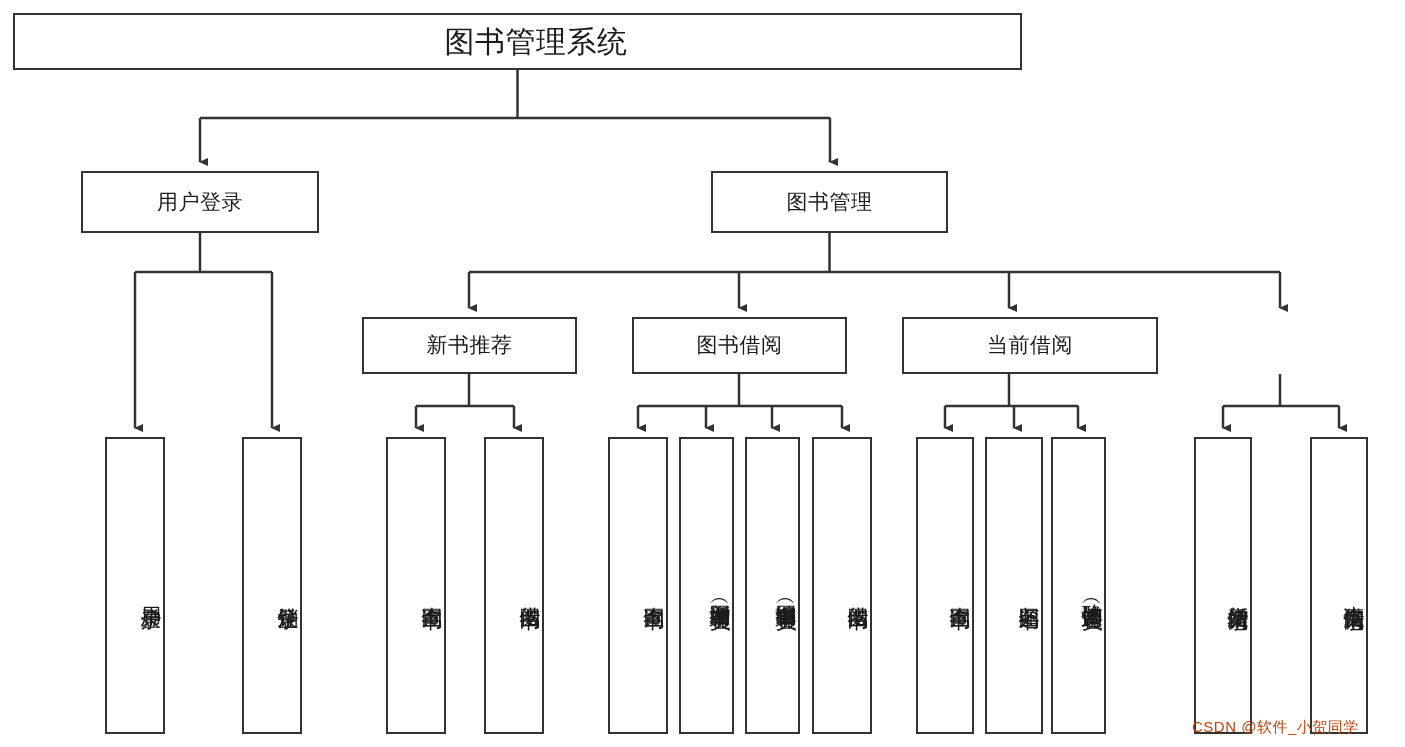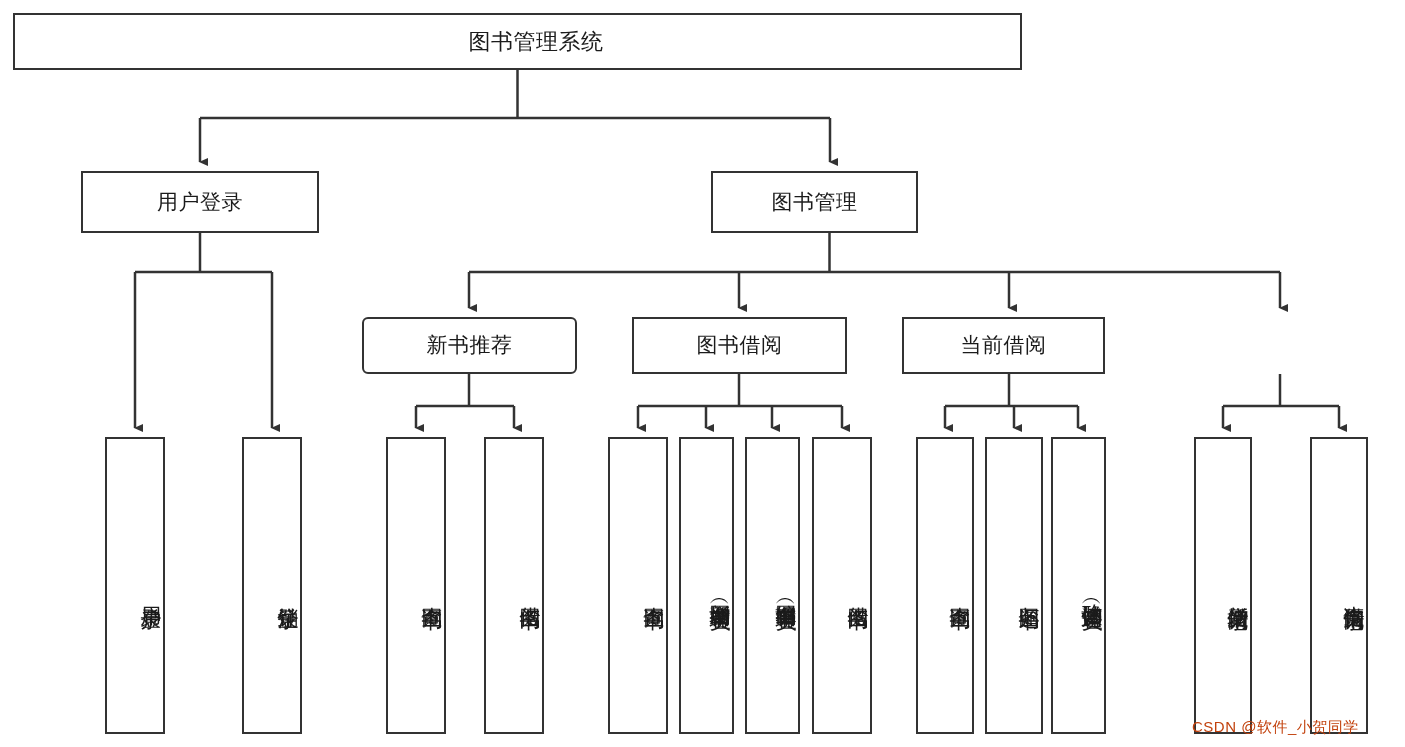--- a/index.html
+++ b/index.html
@@ -55,7 +55,7 @@
     display: block;
   }
   #root-node {
-    font-size: 22px;
+    font-size: 30px;
     padding-left: 37px;
   }
   #watermark {

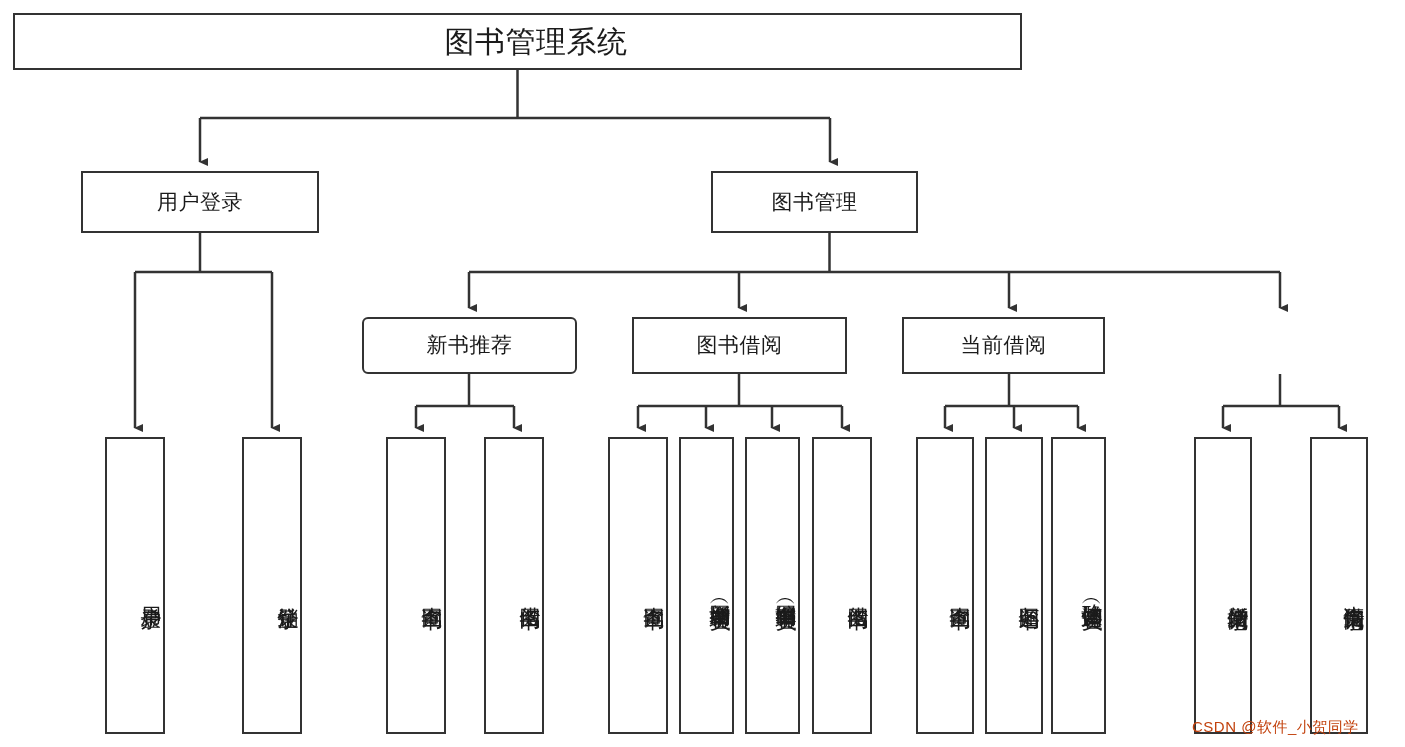--- a/index.html
+++ b/index.html
@@ -129,7 +129,7 @@
   <div class="node horiz" style="left:81px; top:171px; width:238px; height:62px;">
     <span>用户登录</span>
   </div>
-  <div class="node horiz" style="left:711px; top:171px; width:207px; height:62px;">
+  <div class="node horiz" style="left:711px; top:171px; width:237px; height:62px;">
     <span>图书管理</span>
   </div>
 

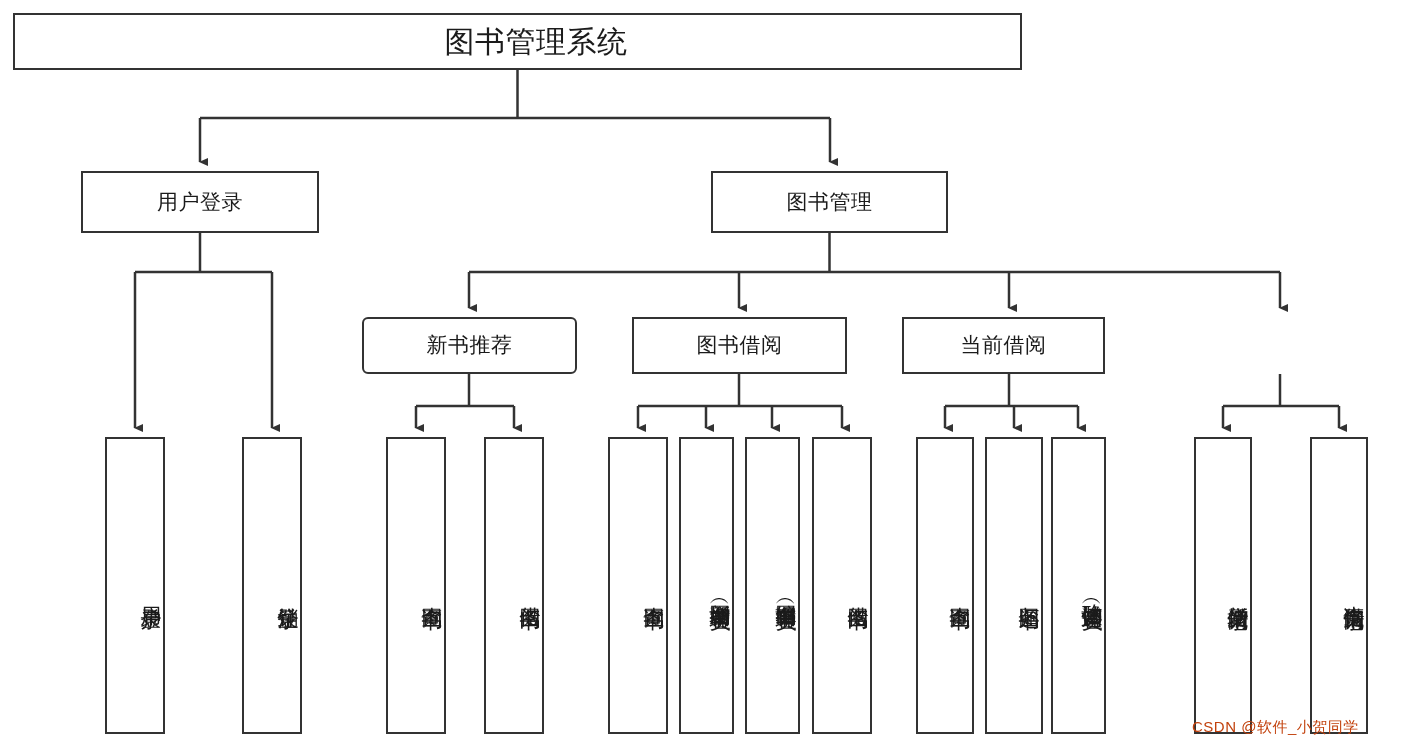--- a/index.html
+++ b/index.html
@@ -133,7 +133,7 @@
     <span>图书管理</span>
   </div>
 
-  <div class="node horiz" style="left:362px; top:317px; width:215px; height:57px;border-radius:6px;">
+  <div class="node horiz" style="left:362px; top:317px; width:215px; height:57px;">
     <span>新书推荐</span>
   </div>
   <div class="node horiz" style="left:632px; top:317px; width:215px; height:57px;justify-content:center;">

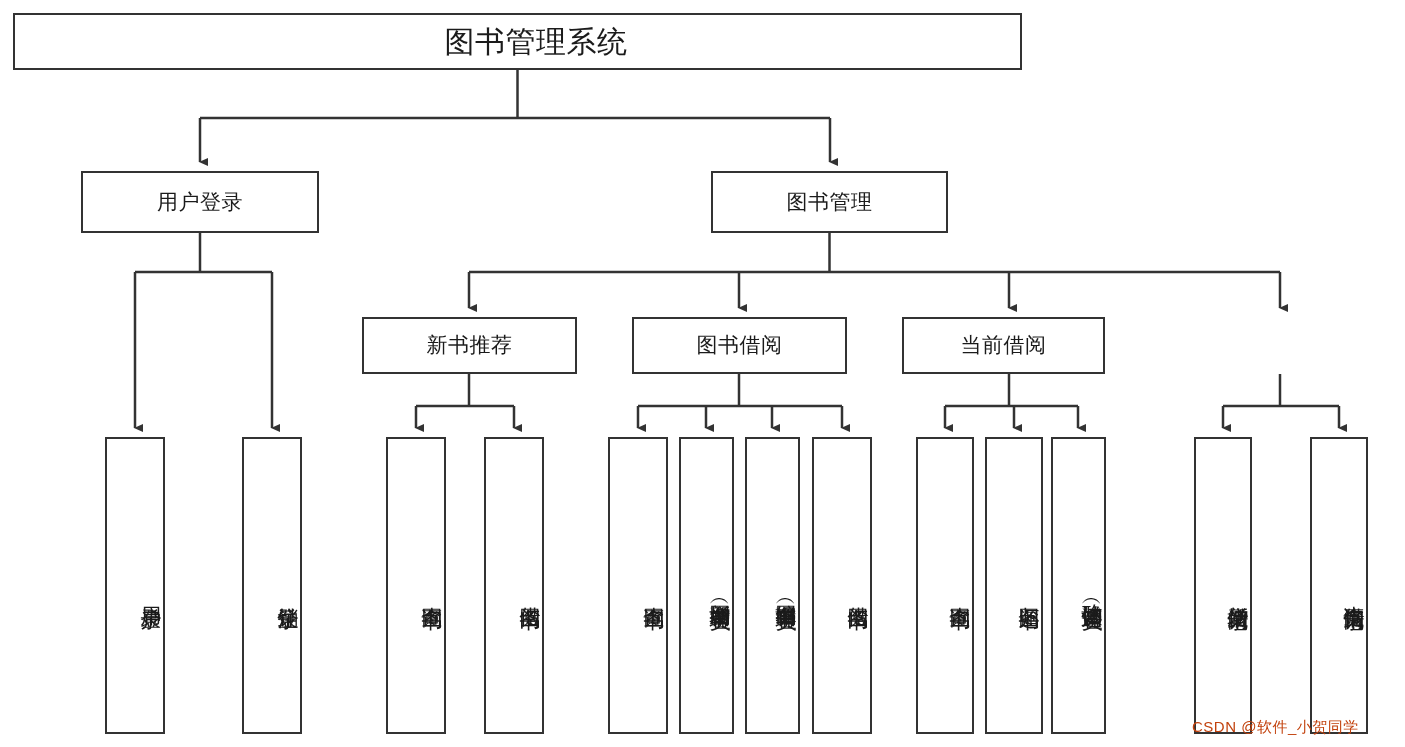--- a/index.html
+++ b/index.html
@@ -139,7 +139,7 @@
   <div class="node horiz" style="left:632px; top:317px; width:215px; height:57px;justify-content:center;">
     <span>图书借阅</span>
   </div>
-  <div class="node horiz" style="left:902px; top:317px; width:203px; height:57px;">
+  <div class="node horiz" style="left:902px; top:317px; width:256px; height:57px;">
     <span>当前借阅</span>
   </div>
 

